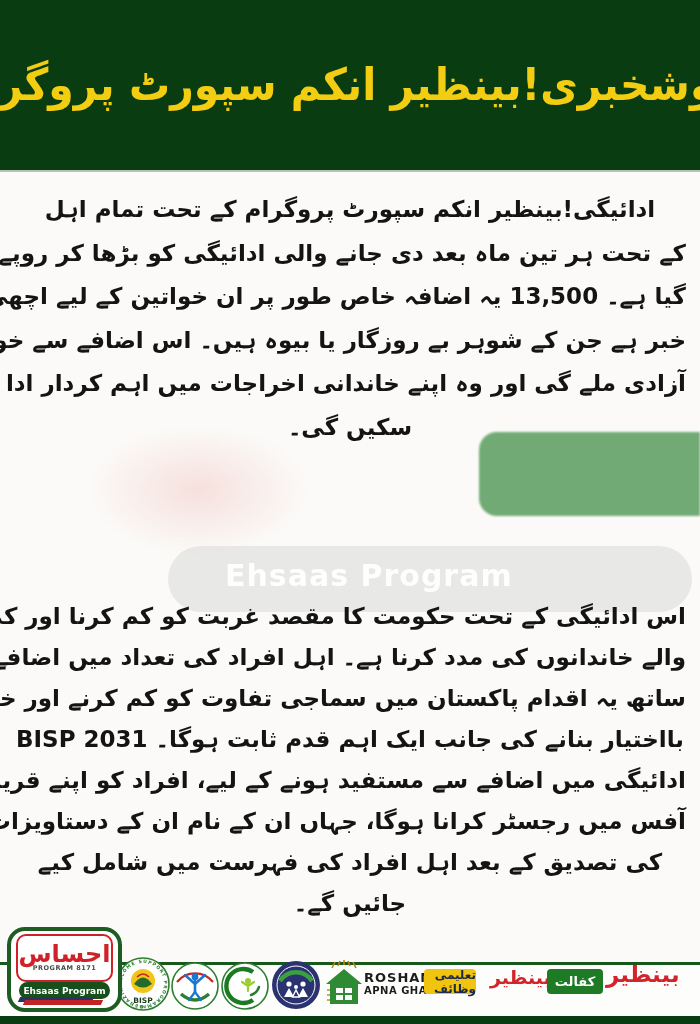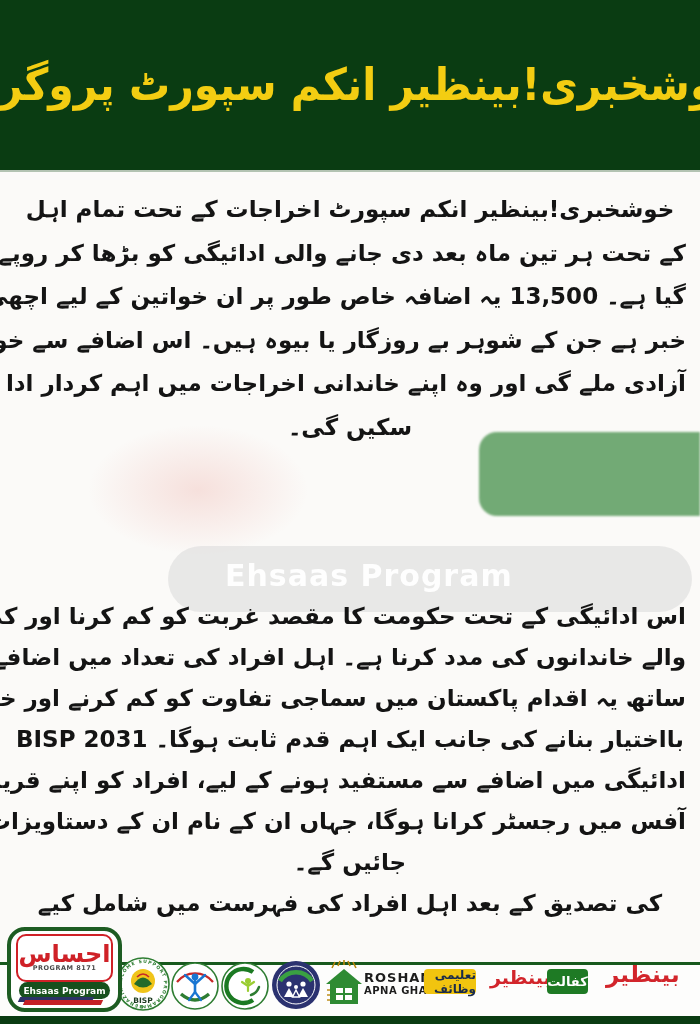--- a/index.html
+++ b/index.html
@@ -76,7 +76,7 @@
   <div class="wm wm-label">Ehsaas Program</div>
 
   <div class="para para1">
-    <span class="line">خوشخبری!بینظیر انکم سپورٹ اخراجات کے تحت تمام اہل</span>
+    <span class="line">ادائیگی!بینظیر انکم سپورٹ پروگرام کے تحت تمام اہل</span>
     <span class="line">کے تحت ہر تین ماہ بعد دی جانے والی ادائیگی کو بڑھا کر روپے کر دیا</span>
     <span class="line">گیا ہے۔ 13,500 یہ اضافہ خاص طور پر ان خواتین کے لیے اچھی</span>
     <span class="line">خبر ہے جن کے شوہر بے روزگار یا بیوہ ہیں۔ اس اضافے سے خواتین کو مالی</span>

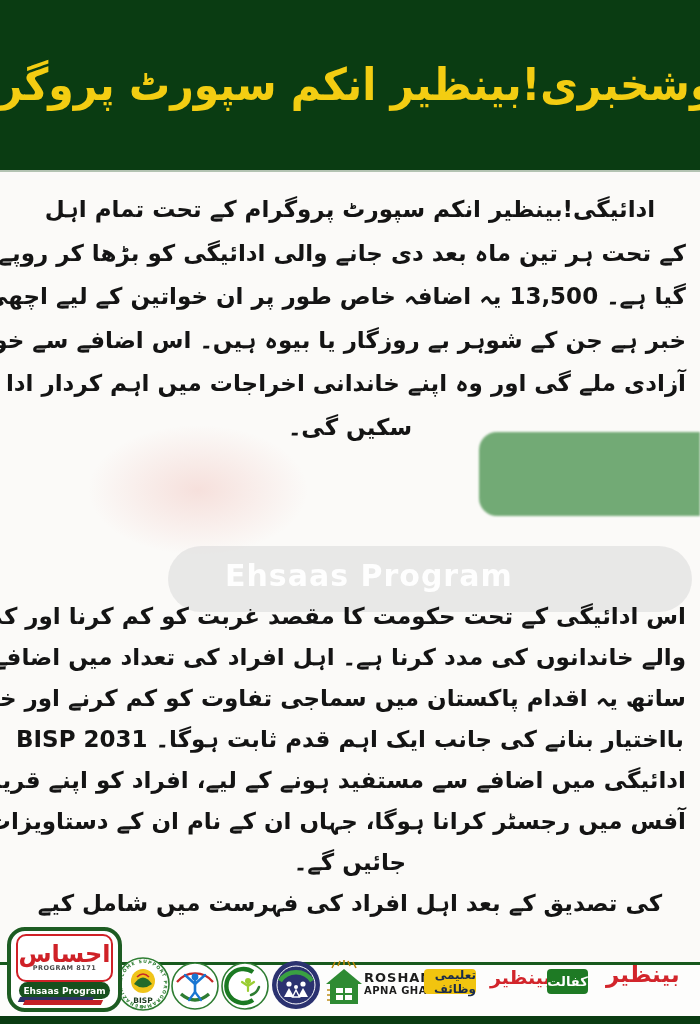--- a/index.html
+++ b/index.html
@@ -91,8 +91,8 @@
     <span class="line">بااختیار بنانے کی جانب ایک اہم قدم ثابت ہوگا۔ BISP 2031</span>
     <span class="line">ادائیگی میں اضافے سے مستفید ہونے کے لیے، افراد کو اپنے قریبی</span>
     <span class="line">آفس میں رجسٹر کرانا ہوگا، جہاں ان کے نام ان کے دستاویزات BISP</span>
+    <span class="line">کی تصدیق کے بعد اہل افراد کی فہرست میں شامل کیے</span>
     <span class="line">جائیں گے۔</span>
-    <span class="line">کی تصدیق کے بعد اہل افراد کی فہرست میں شامل کیے</span>
   </div>
 
   <div class="strip"></div>

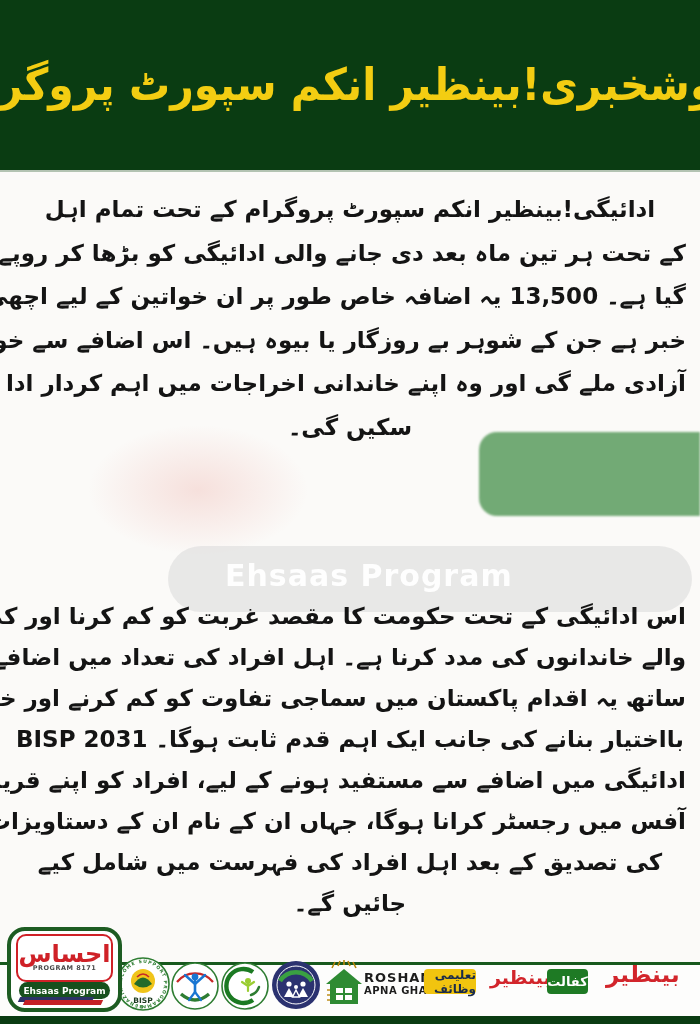--- a/index.html
+++ b/index.html
@@ -58,7 +58,7 @@
          display:flex;align-items:center;justify-content:center;}
   .badge-taleemi{left:424px;top:969px;width:52px;height:25px;background:#f1c40f;color:#1a2b4a;font-size:12px;}
   .badge-benazir1{left:490px;top:966px;color:#d2252b;font-size:19px;background:none;}
-  .badge-kafalat{left:547px;top:969px;width:41px;height:25px;background:#1e7a24;color:#fff;font-size:13px;}
+  .badge-kafalat{left:547px;top:969px;width:56px;height:25px;background:#1e7a24;color:#fff;font-size:13px;}
   .badge-benazir2{left:606px;top:961px;color:#d2252b;font-size:23px;background:none;}
 </style>
 </head>

